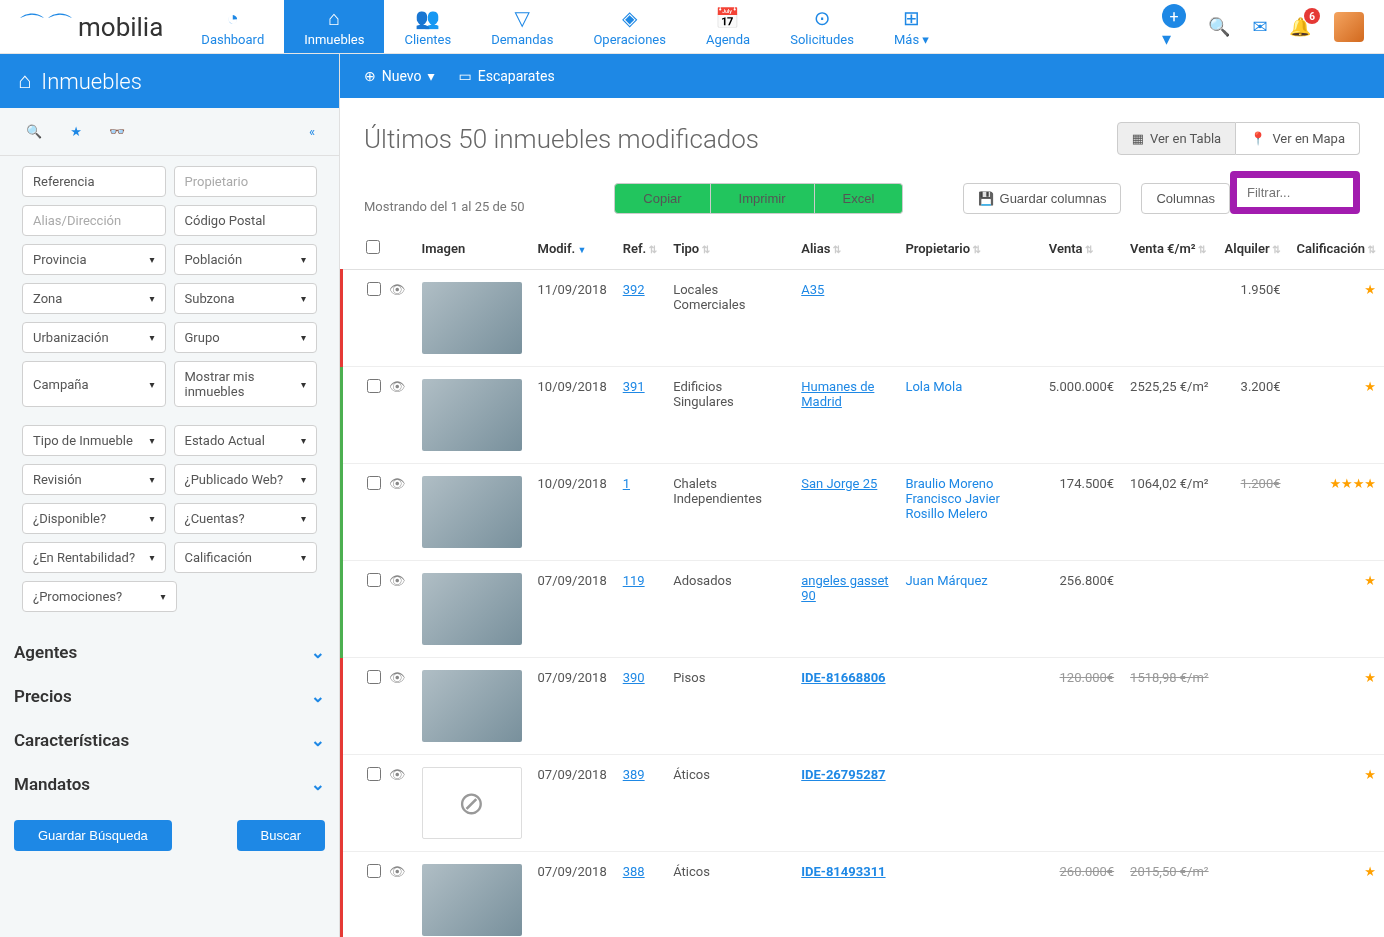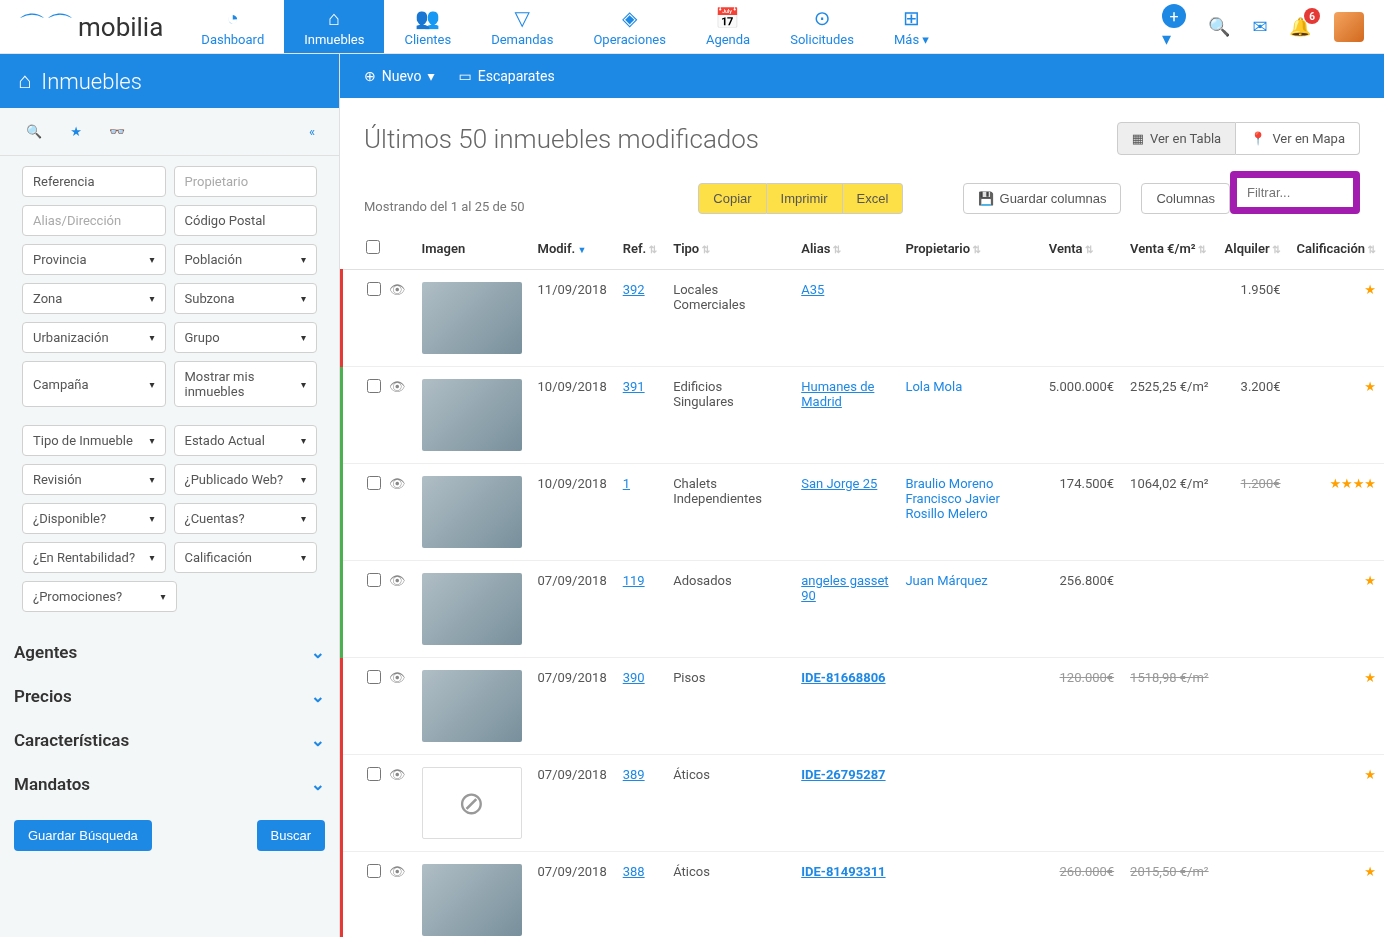--- a/index.html
+++ b/index.html
@@ -45,7 +45,7 @@
 .table-controls { display: flex; align-items: flex-end; padding: 6px 24px 14px; gap: 0; }
 .count-text { color: #777; flex-shrink: 0; }
 .btn-group { display: flex; margin-left: auto; }
-.btn-group .ctrl-btn { padding: 7px 14px; border: 1px solid #ccc; background: #fde047; color: #555; cursor: pointer; font-size: 13px; }
+.btn-group .ctrl-btn { padding: 7px 28px; border: 1px solid #ccc; background: #22c55e; color: #555; cursor: pointer; font-size: 13px; }
 .btn-group .ctrl-btn + .ctrl-btn { border-left: none; }
 .btn-group .ctrl-btn:first-child { border-radius: 4px 0 0 4px; }
 .btn-group .ctrl-btn:last-child { border-radius: 0 4px 4px 0; }

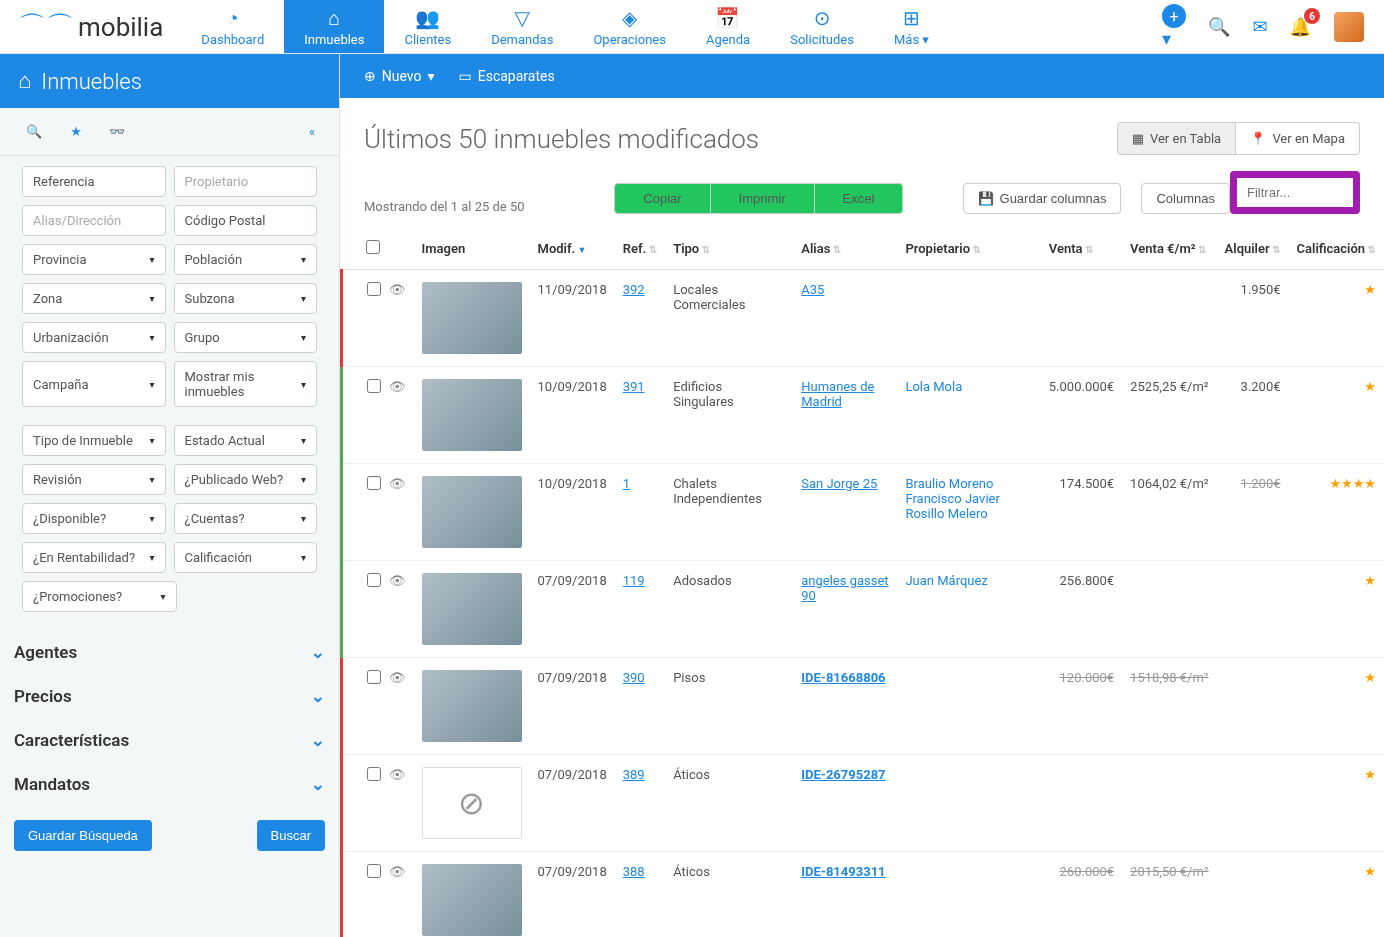--- a/index.html
+++ b/index.html
@@ -30,7 +30,7 @@
 .section-hdr { display: flex; justify-content: space-between; align-items: center; padding: 12px 14px; font-size: 17px; font-weight: 600; color: #333; cursor: pointer; }
 .section-hdr .chev { color: #1e88e5; }
 .sidebar-actions { padding: 14px; display: flex; gap: 10px; }
-.btn { padding: 8px 14px; border-radius: 4px; border: none; cursor: pointer; font-size: 13px; }
+.btn { padding: 8px 24px; border-radius: 4px; border: none; cursor: pointer; font-size: 13px; }
 .btn-primary { background: #1e88e5; color: #fff; }
 .main { flex: 1; padding: 0; }
 .toolbar { background: #1e88e5; padding: 14px 24px; display: flex; align-items: center; gap: 24px; }

